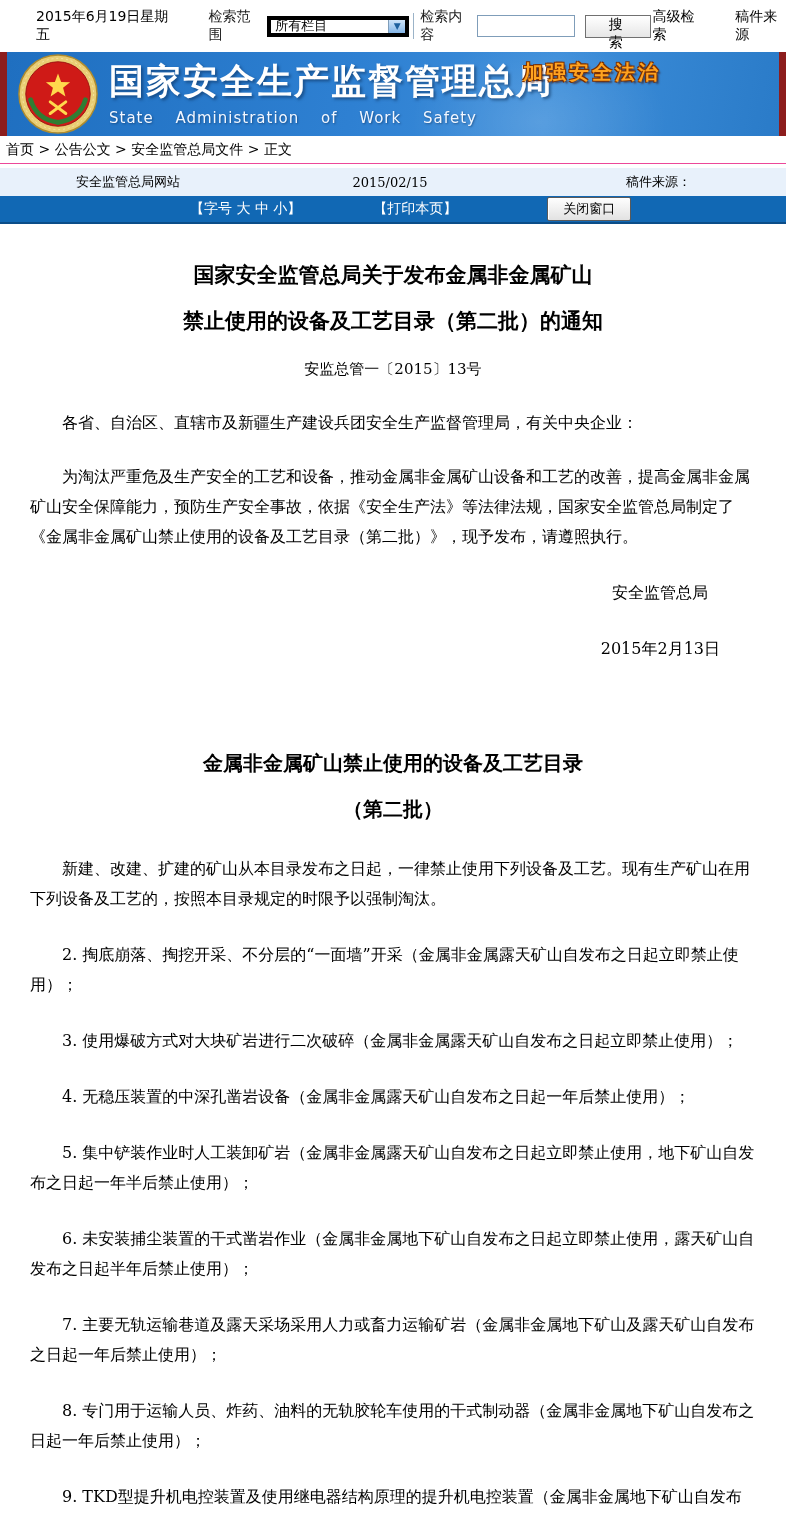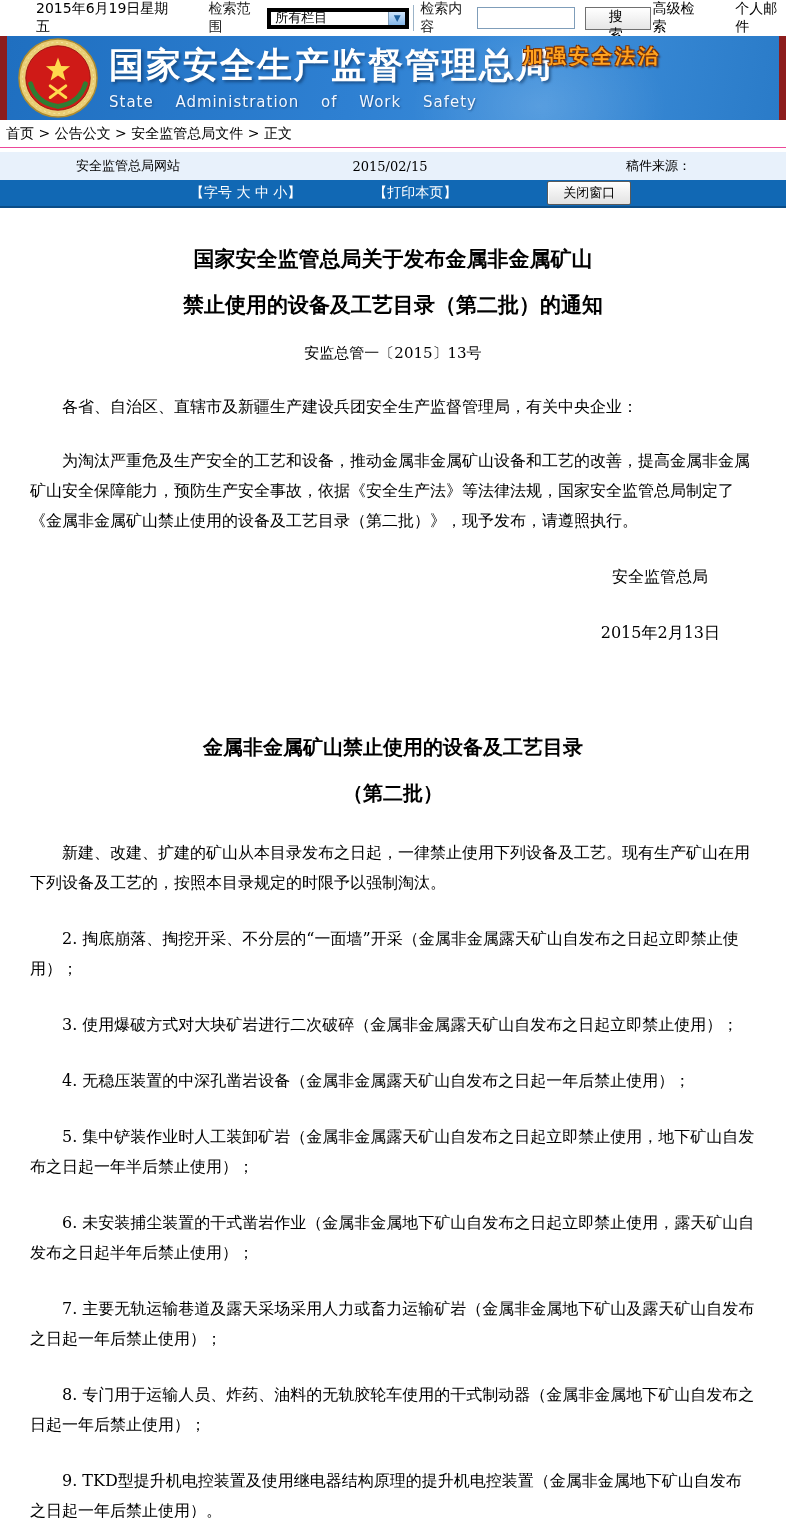--- a/index.html
+++ b/index.html
@@ -8,7 +8,7 @@
   .page { width:786px; margin:0 auto; background:#fff; overflow:hidden; }
 
   
-  .topbar { height:36px; display:flex; align-items:center; font-size:14px; background:#fff; }
+  .topbar { height:52px; display:flex; align-items:center; font-size:14px; background:#fff; }
   .topbar .date { margin-left:36px; }
   .topbar .scope-label { margin-left:40px; color:#222; }
   .selectbox { margin-left:8px; width:156px; height:21px; border:4px solid #000000; background:#fff;

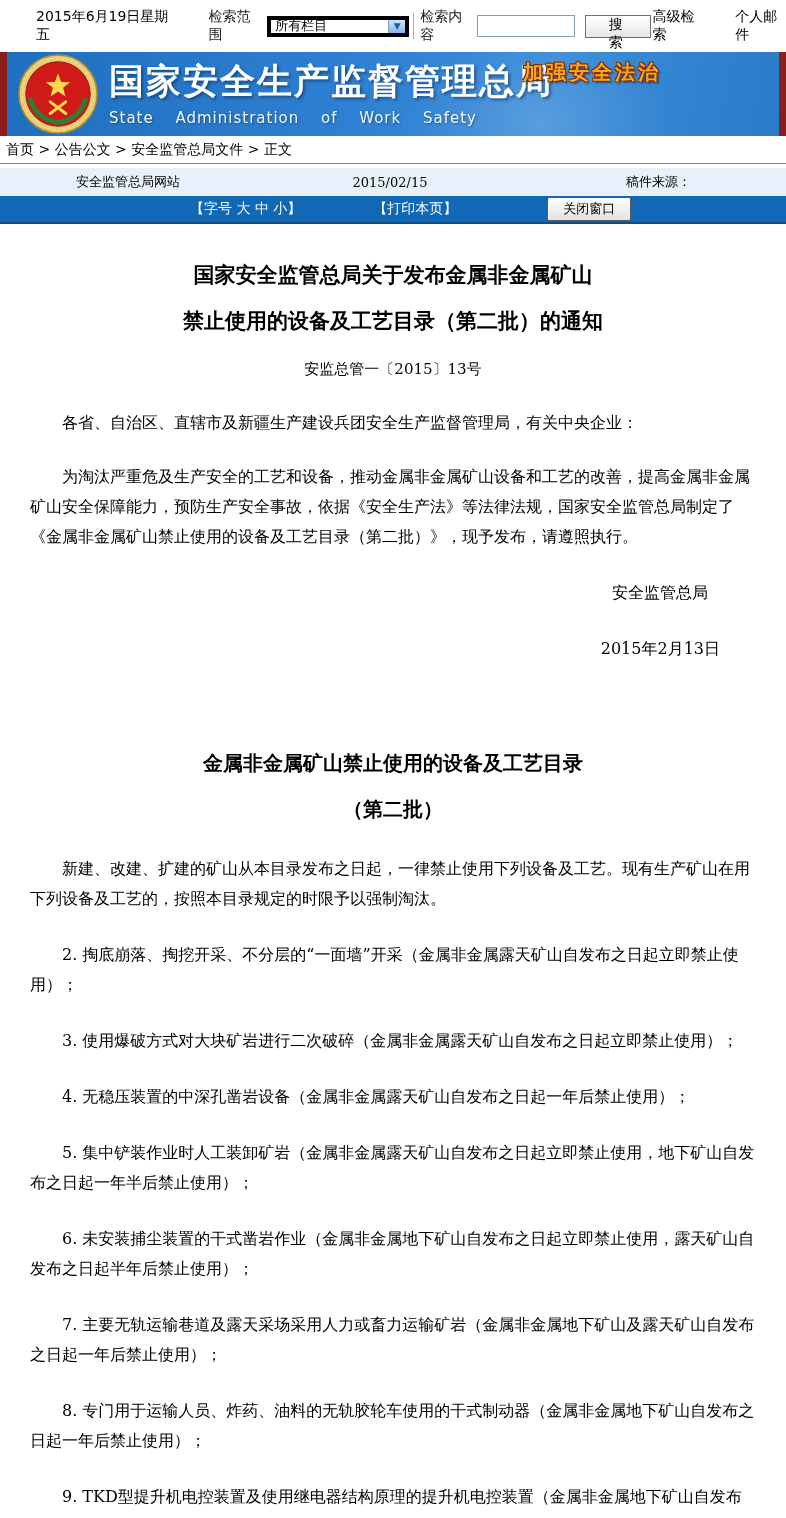--- a/index.html
+++ b/index.html
@@ -91,7 +91,7 @@
     <input class="search-input" value="" style="">
     <button class="search-btn">搜 索</button>
     <span class="adv-link">高级检索</span>
-    <span class="mail-link">个人邮件</span>
+    <span class="mail-link">稿件来源</span>
   </div>
 
   <div class="banner">

